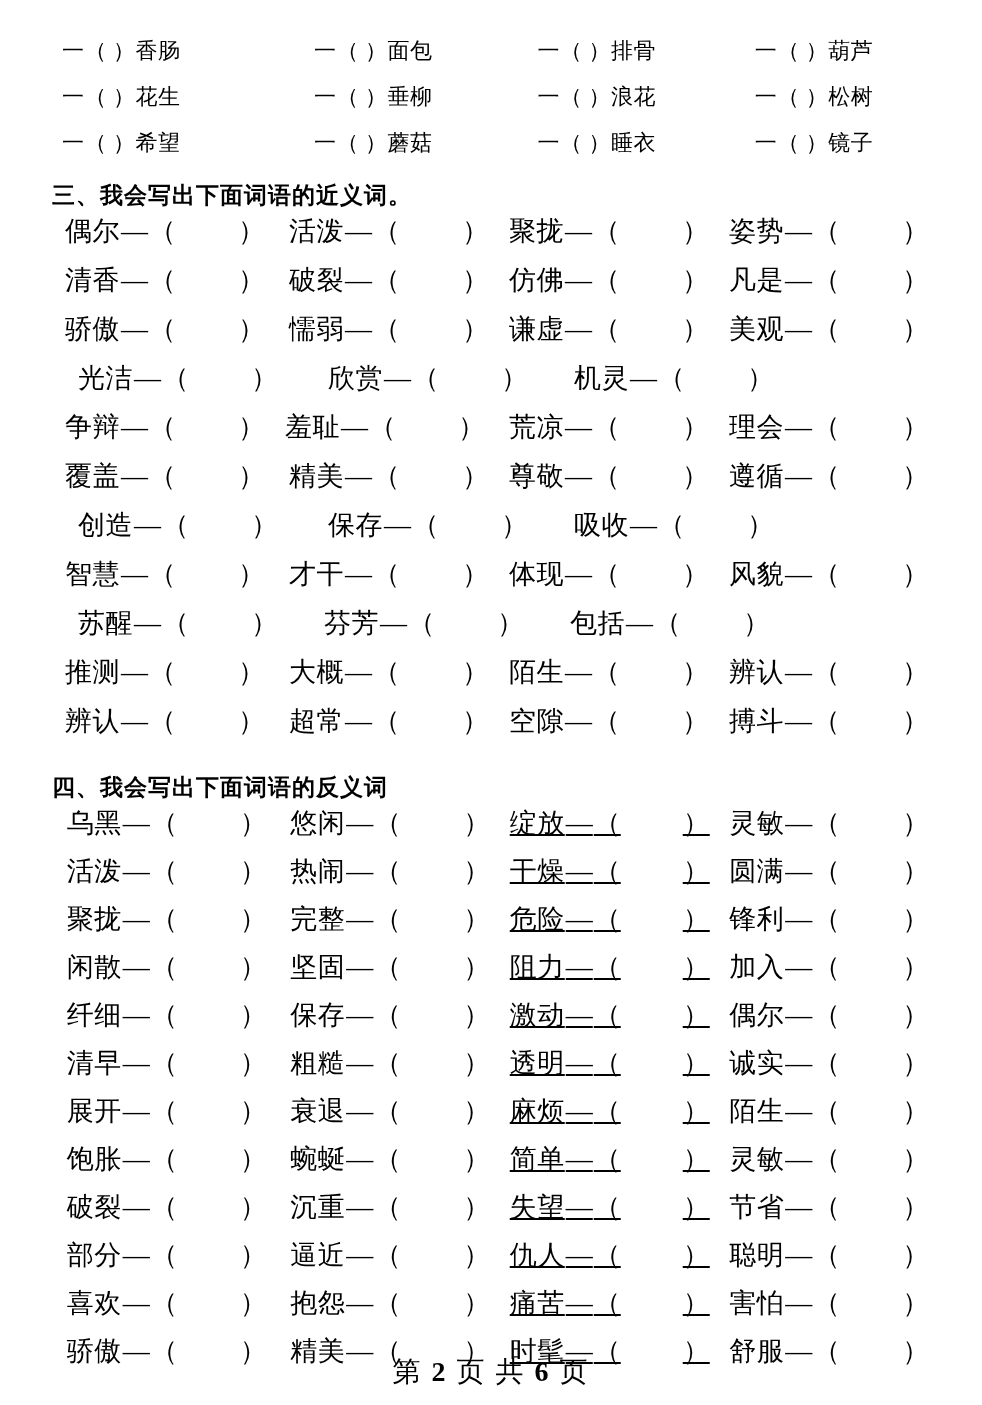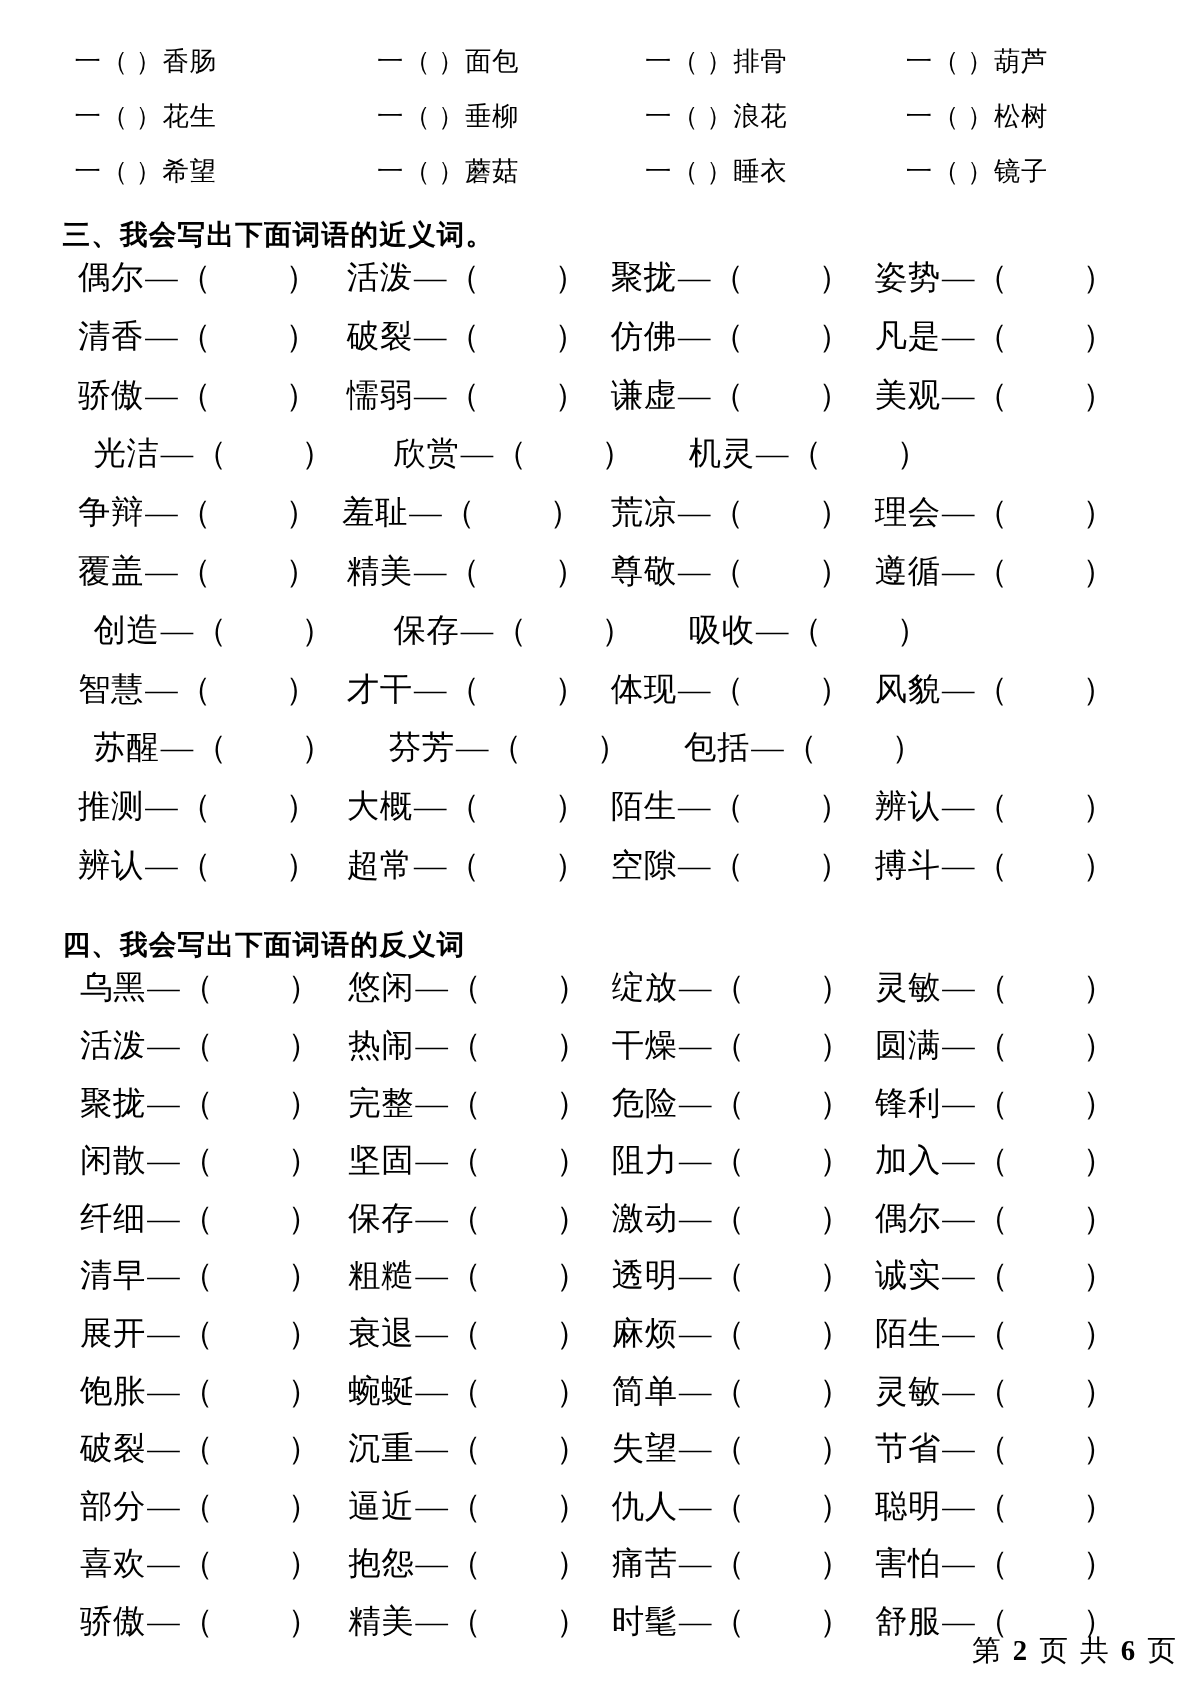--- a/index.html
+++ b/index.html
@@ -87,7 +87,7 @@
   .g4 .cell { width: 228px; }
   .g4 .cell.k0 { padding-left: 14px; }
   .g4 .cell.k1 { padding-left: 22px; }
-  .g4 .cell.k2 { padding-left: 18px; }
+  .g4 .cell.k2 { padding-left: 18px; text-decoration: underline; }
   .g4 .cell.k3 { padding-left: 18px; }
 
   

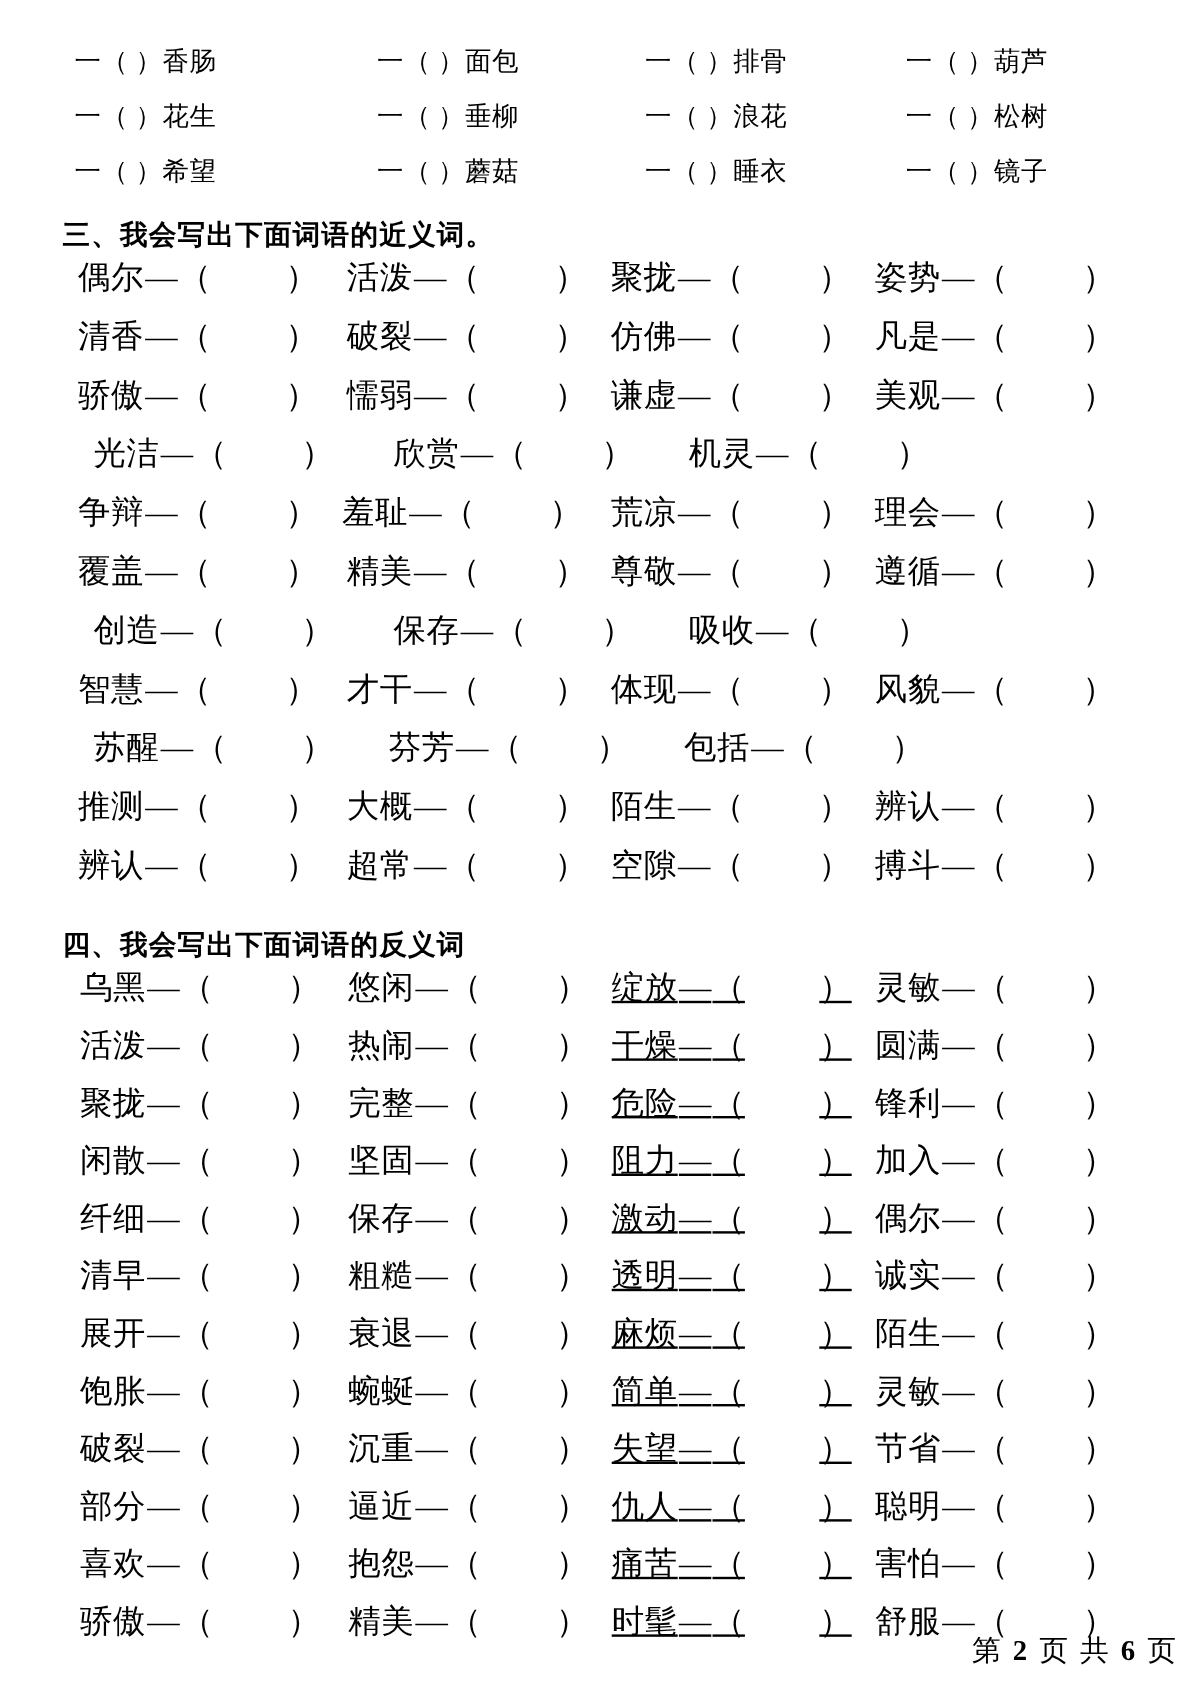--- a/index.html
+++ b/index.html
@@ -96,8 +96,8 @@
     left: 0;
     right: 0;
     bottom: 14px;
-    text-align: right;
-    font-size: 24px;
+    text-align: center;
+    font-size: 28px;
     letter-spacing: 2px;
     font-family: "Liberation Serif", "DejaVu Serif", serif;
   }

